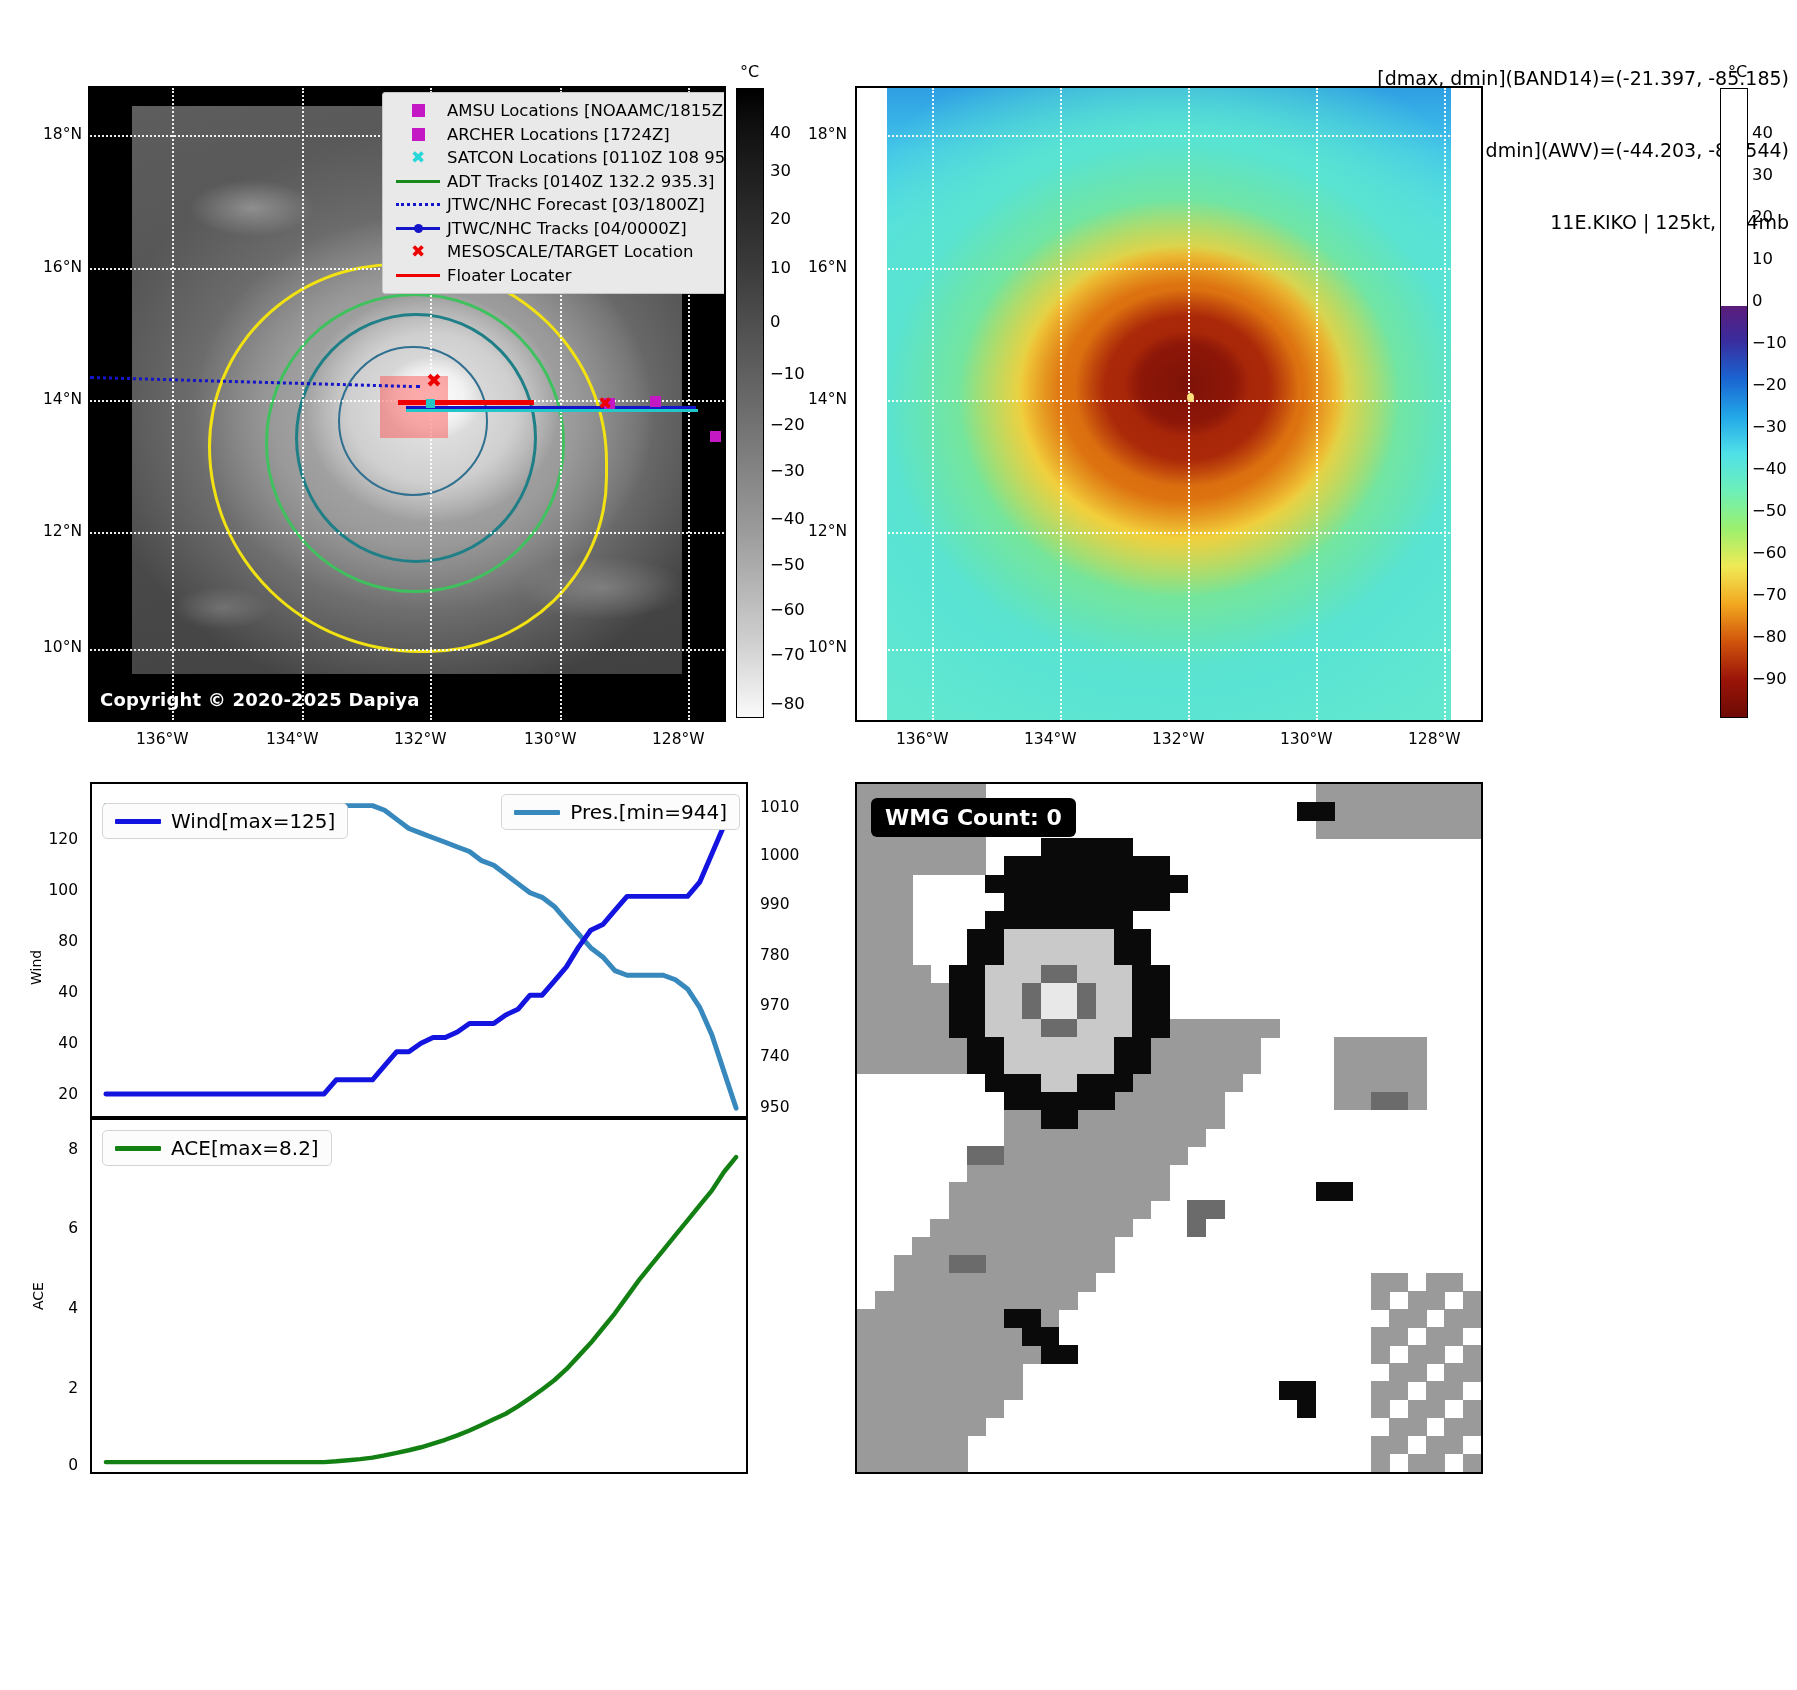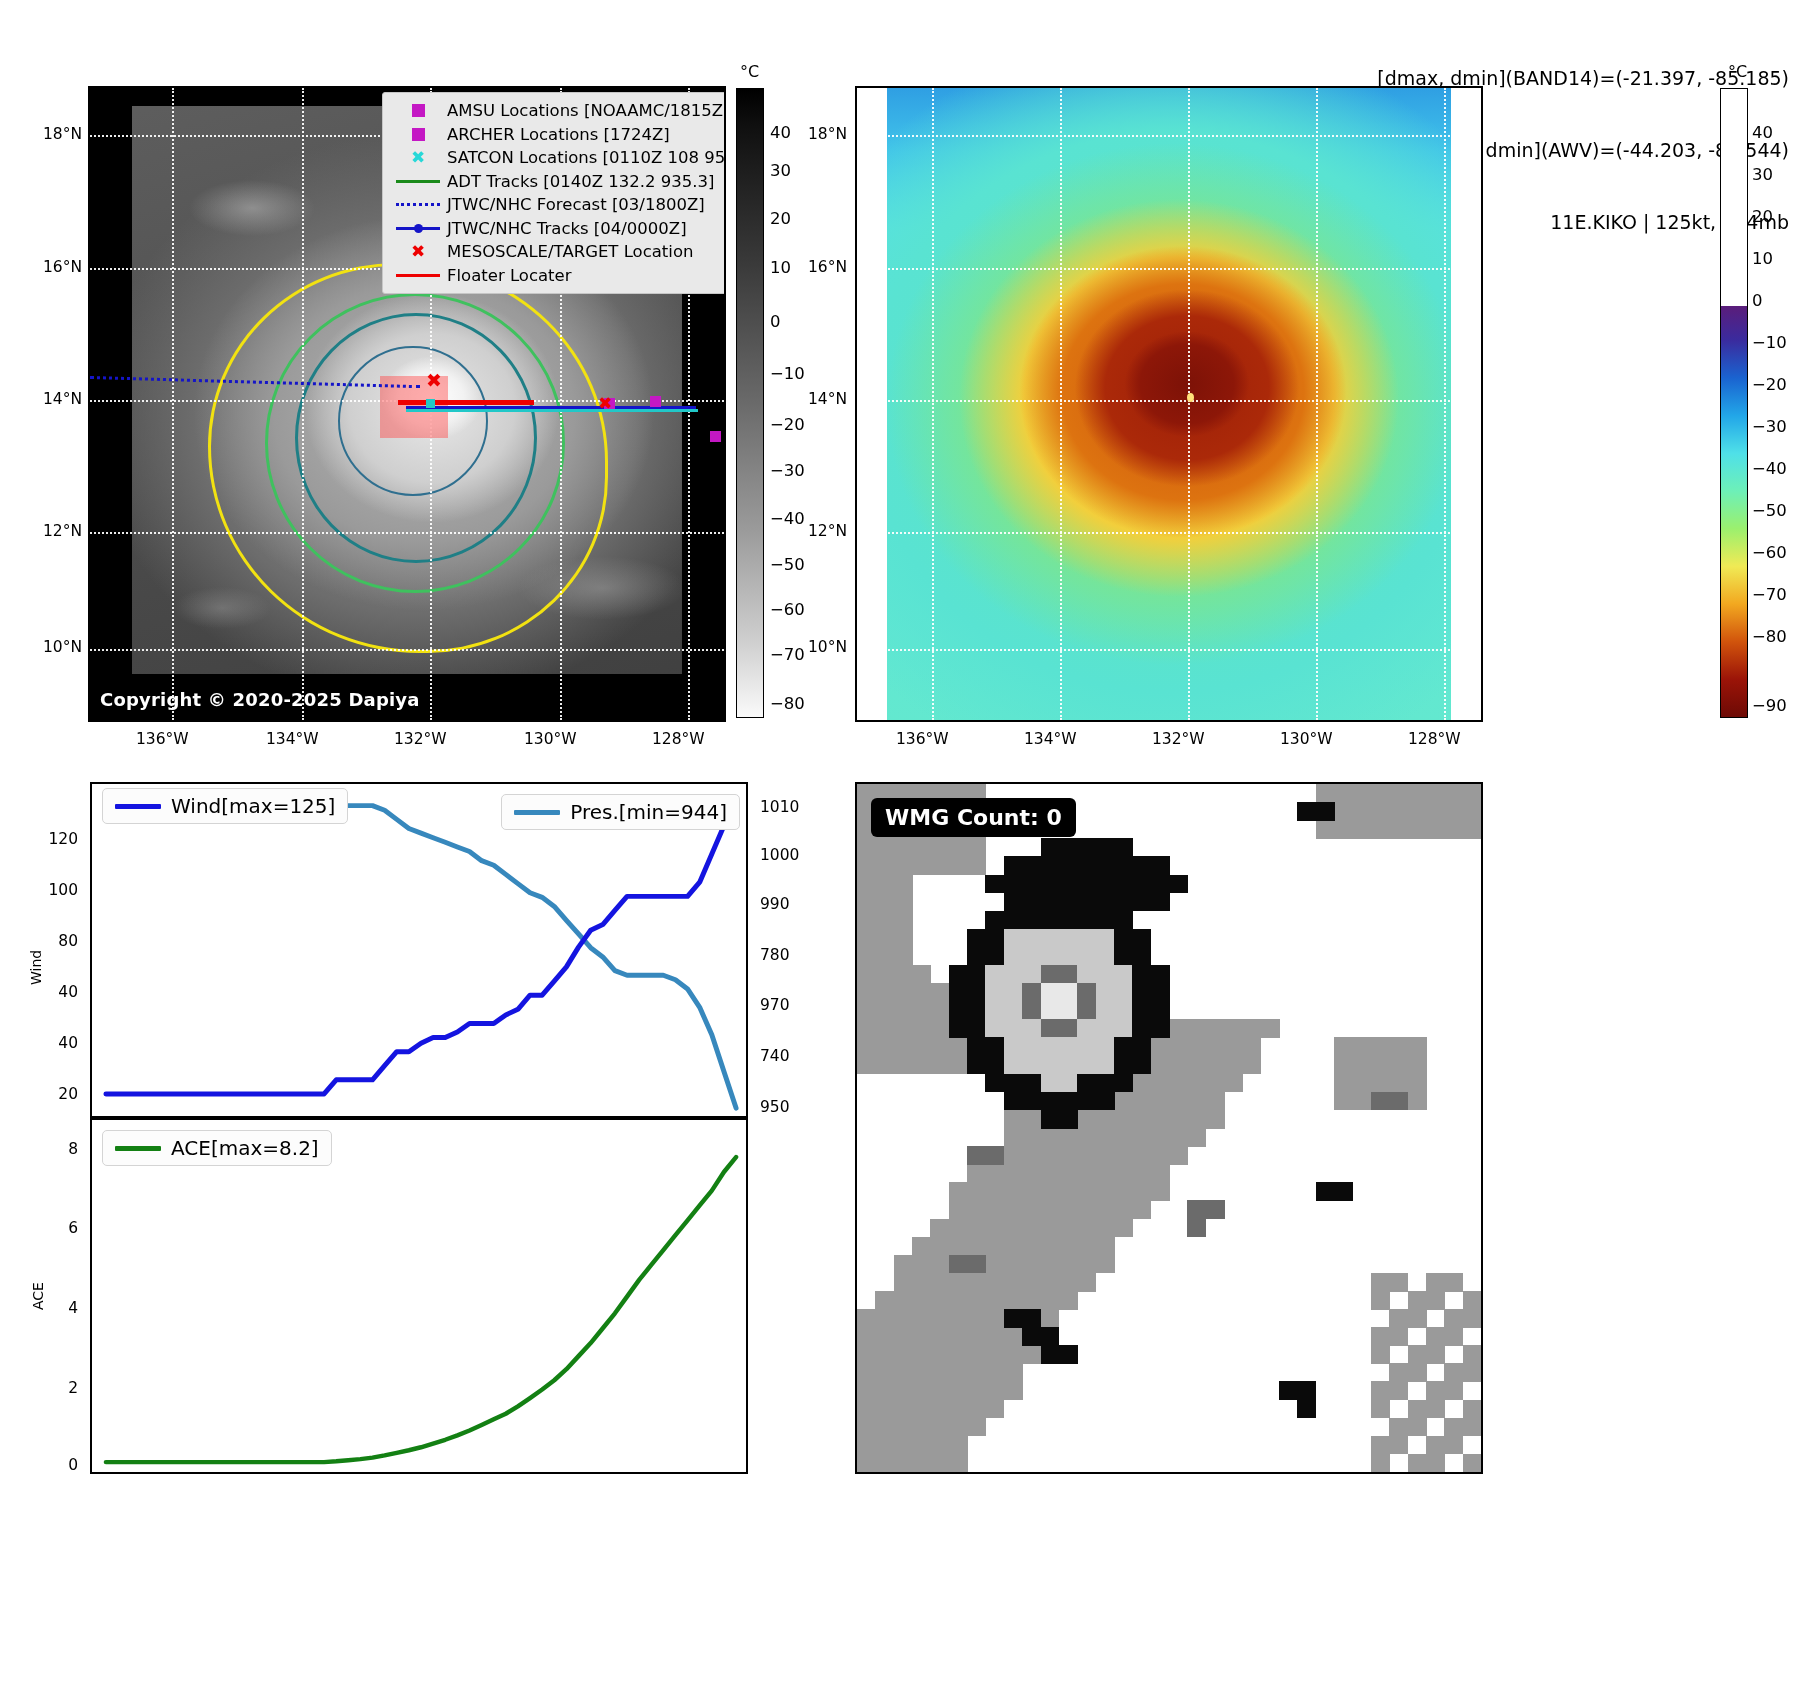--- a/index.html
+++ b/index.html
@@ -287,7 +287,7 @@
   <div class="cb-tick abs" style="left:1752px;top:543px;">−60</div>
   <div class="cb-tick abs" style="left:1752px;top:585px;">−70</div>
   <div class="cb-tick abs" style="left:1752px;top:627px;">−80</div>
-  <div class="cb-tick abs" style="left:1752px;top:669px;margin-top:27px;">−90</div>
+  <div class="cb-tick abs" style="left:1752px;top:669px;">−90</div>
 
 
   <div class="frame" id="wind-panel">

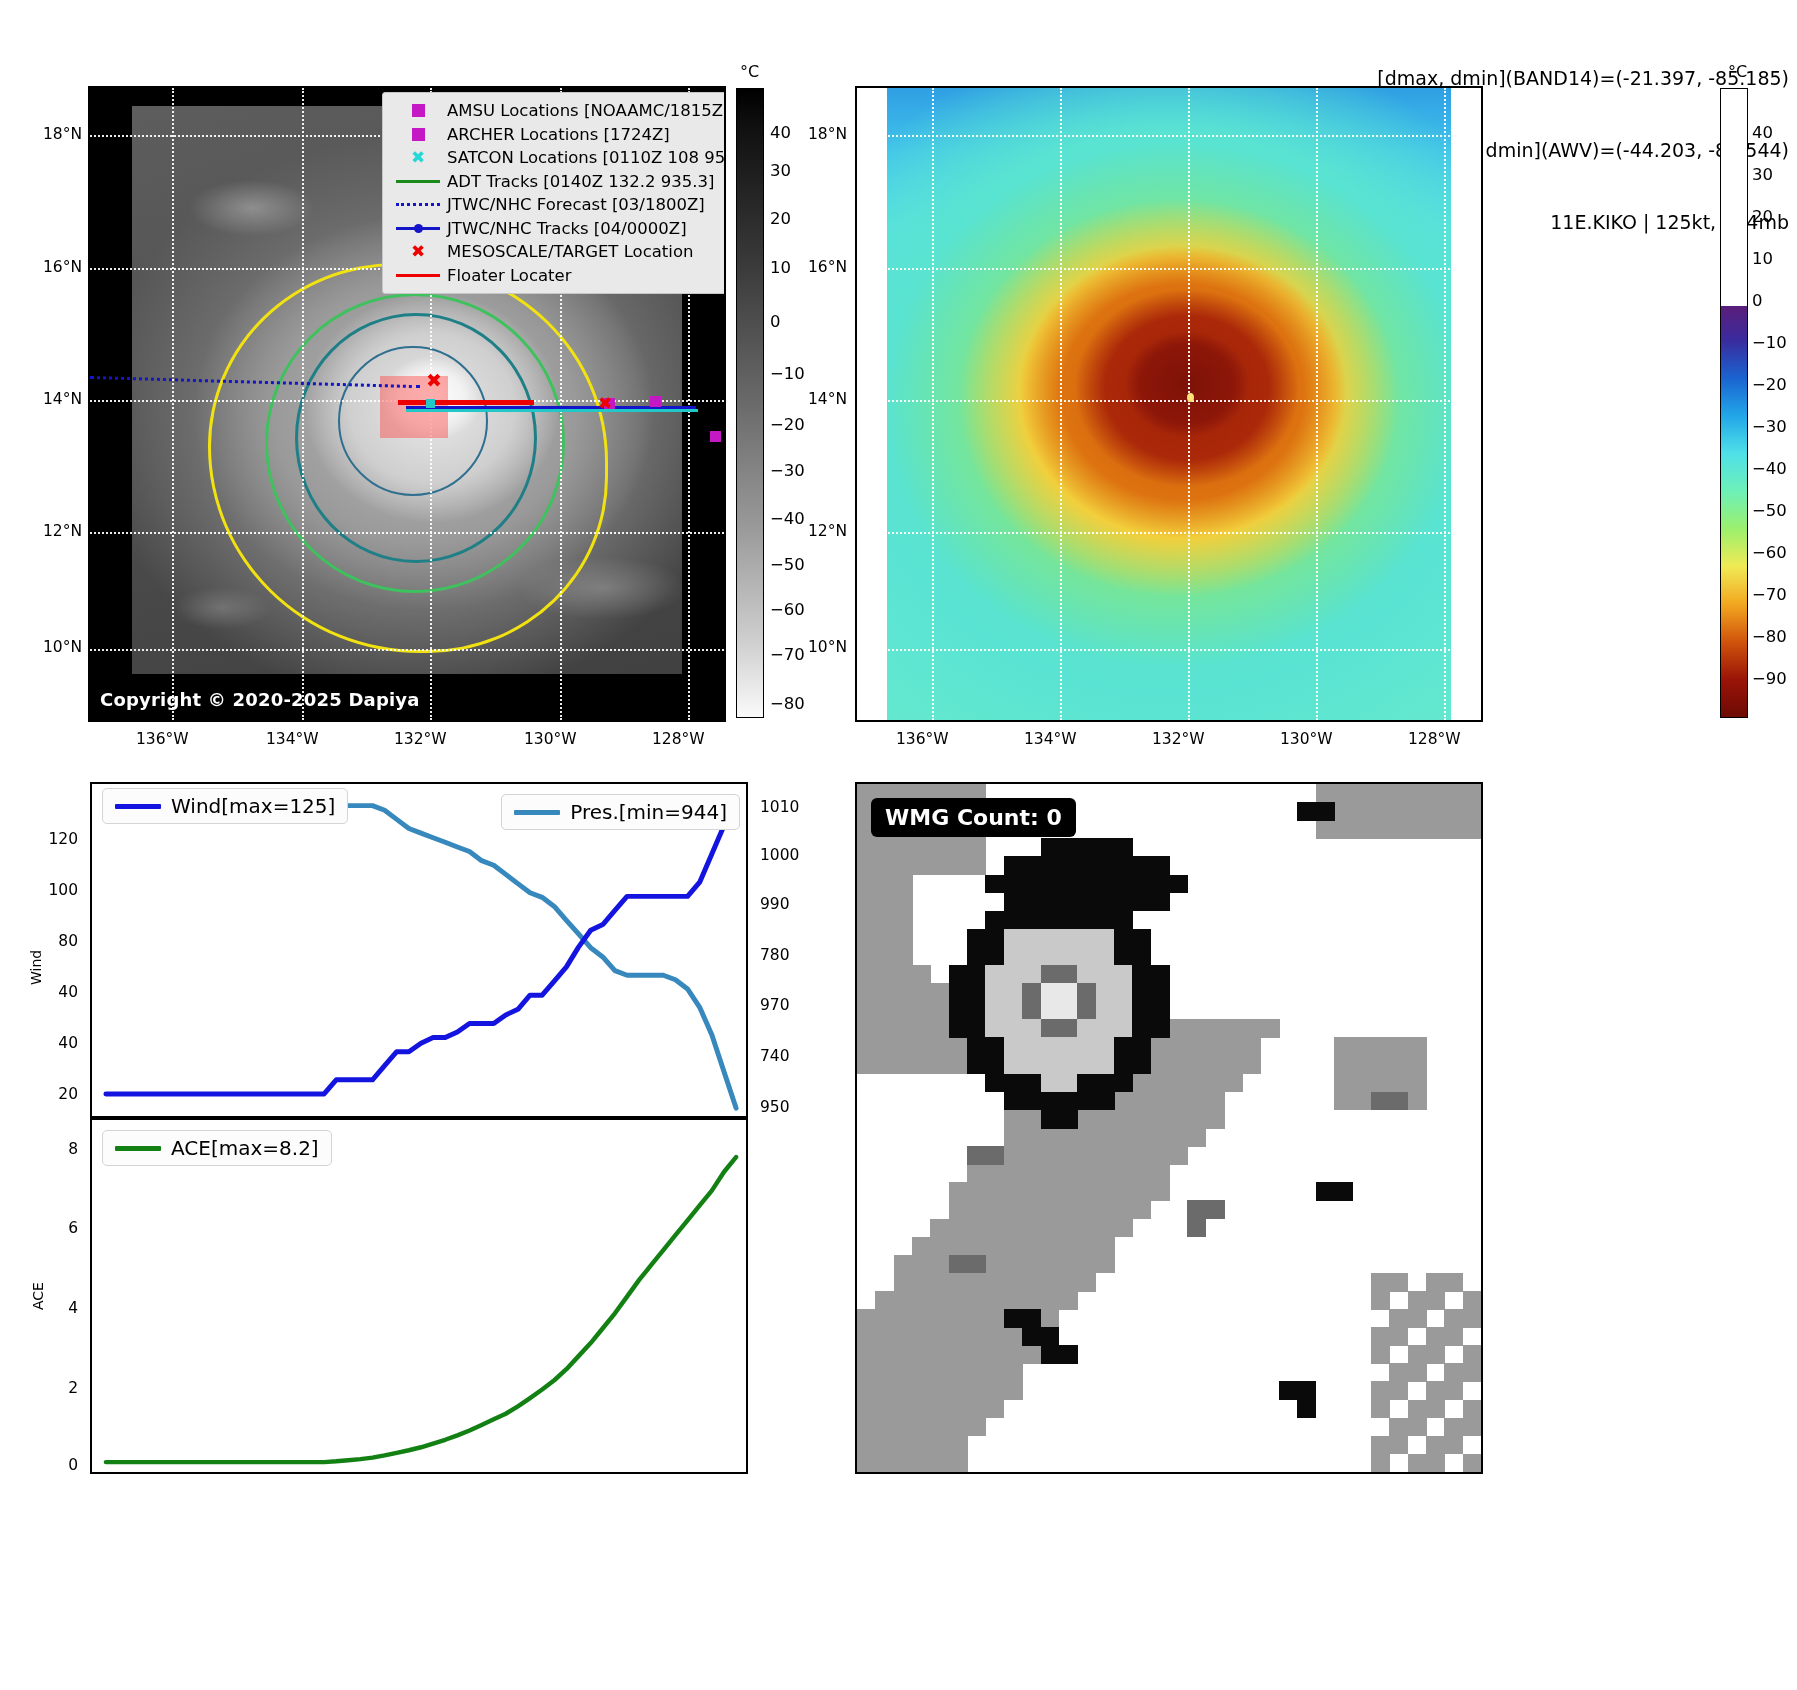--- a/index.html
+++ b/index.html
@@ -295,7 +295,7 @@
       <polyline id="pres-path" fill="none" stroke-width="5" stroke-linejoin="round" stroke-linecap="round" points="14.0,21.9 26.2,21.9 38.4,21.9 50.6,21.9 62.8,21.9 75.0,21.9 87.2,21.9 99.3,21.9 111.5,21.9 123.7,21.9 135.9,21.9 148.1,21.9 160.3,21.9 172.5,21.9 184.7,21.9 196.9,21.9 209.1,21.9 221.3,21.9 233.5,21.9 245.7,21.9 257.8,21.9 270.0,21.9 282.2,21.9 294.4,26.6 306.6,35.8 318.8,45.1 331.0,49.7 343.2,54.4 355.4,59.0 367.6,63.7 379.8,68.3 392.0,77.6 404.2,82.2 416.3,91.5 428.5,100.8 440.7,110.0 452.9,114.7 465.1,123.9 477.3,137.9 489.5,151.8 501.7,165.7 513.9,175.0 526.1,188.9 538.3,193.5 550.5,193.5 562.7,193.5 574.8,193.5 587.0,198.1 599.2,207.4 611.4,226.0 623.6,253.8 635.8,290.9 648.0,328.0" stroke="#3788bd"></polyline>
       <polyline id="wind-path" fill="none" stroke-width="5" stroke-linejoin="round" stroke-linecap="round" points="14.0,313.7 26.2,313.7 38.4,313.7 50.6,313.7 62.8,313.7 75.0,313.7 87.2,313.7 99.3,313.7 111.5,313.7 123.7,313.7 135.9,313.7 148.1,313.7 160.3,313.7 172.5,313.7 184.7,313.7 196.9,313.7 209.1,313.7 221.3,313.7 233.5,313.7 245.7,299.4 257.8,299.4 270.0,299.4 282.2,299.4 294.4,285.1 306.6,270.9 318.8,270.9 331.0,262.3 343.2,256.6 355.4,256.6 367.6,250.9 379.8,242.3 392.0,242.3 404.2,242.3 416.3,233.7 428.5,228.0 440.7,213.7 452.9,213.7 465.1,199.4 477.3,185.1 489.5,165.1 501.7,148.0 513.9,142.3 526.1,128.0 538.3,113.7 550.5,113.7 562.7,113.7 574.8,113.7 587.0,113.7 599.2,113.7 611.4,99.4 623.6,70.9 635.8,42.3 648.0,13.7" stroke="#1414e0"></polyline>
     </svg>
-    <div class="chip" style="left:10px;top:4px;">
+    <div class="chip" style="left:10px;top:19px;">
       <span class="chip-line" style="background:#1414e0;"></span>
       <span>Wind[max=125]</span>
     </div>

